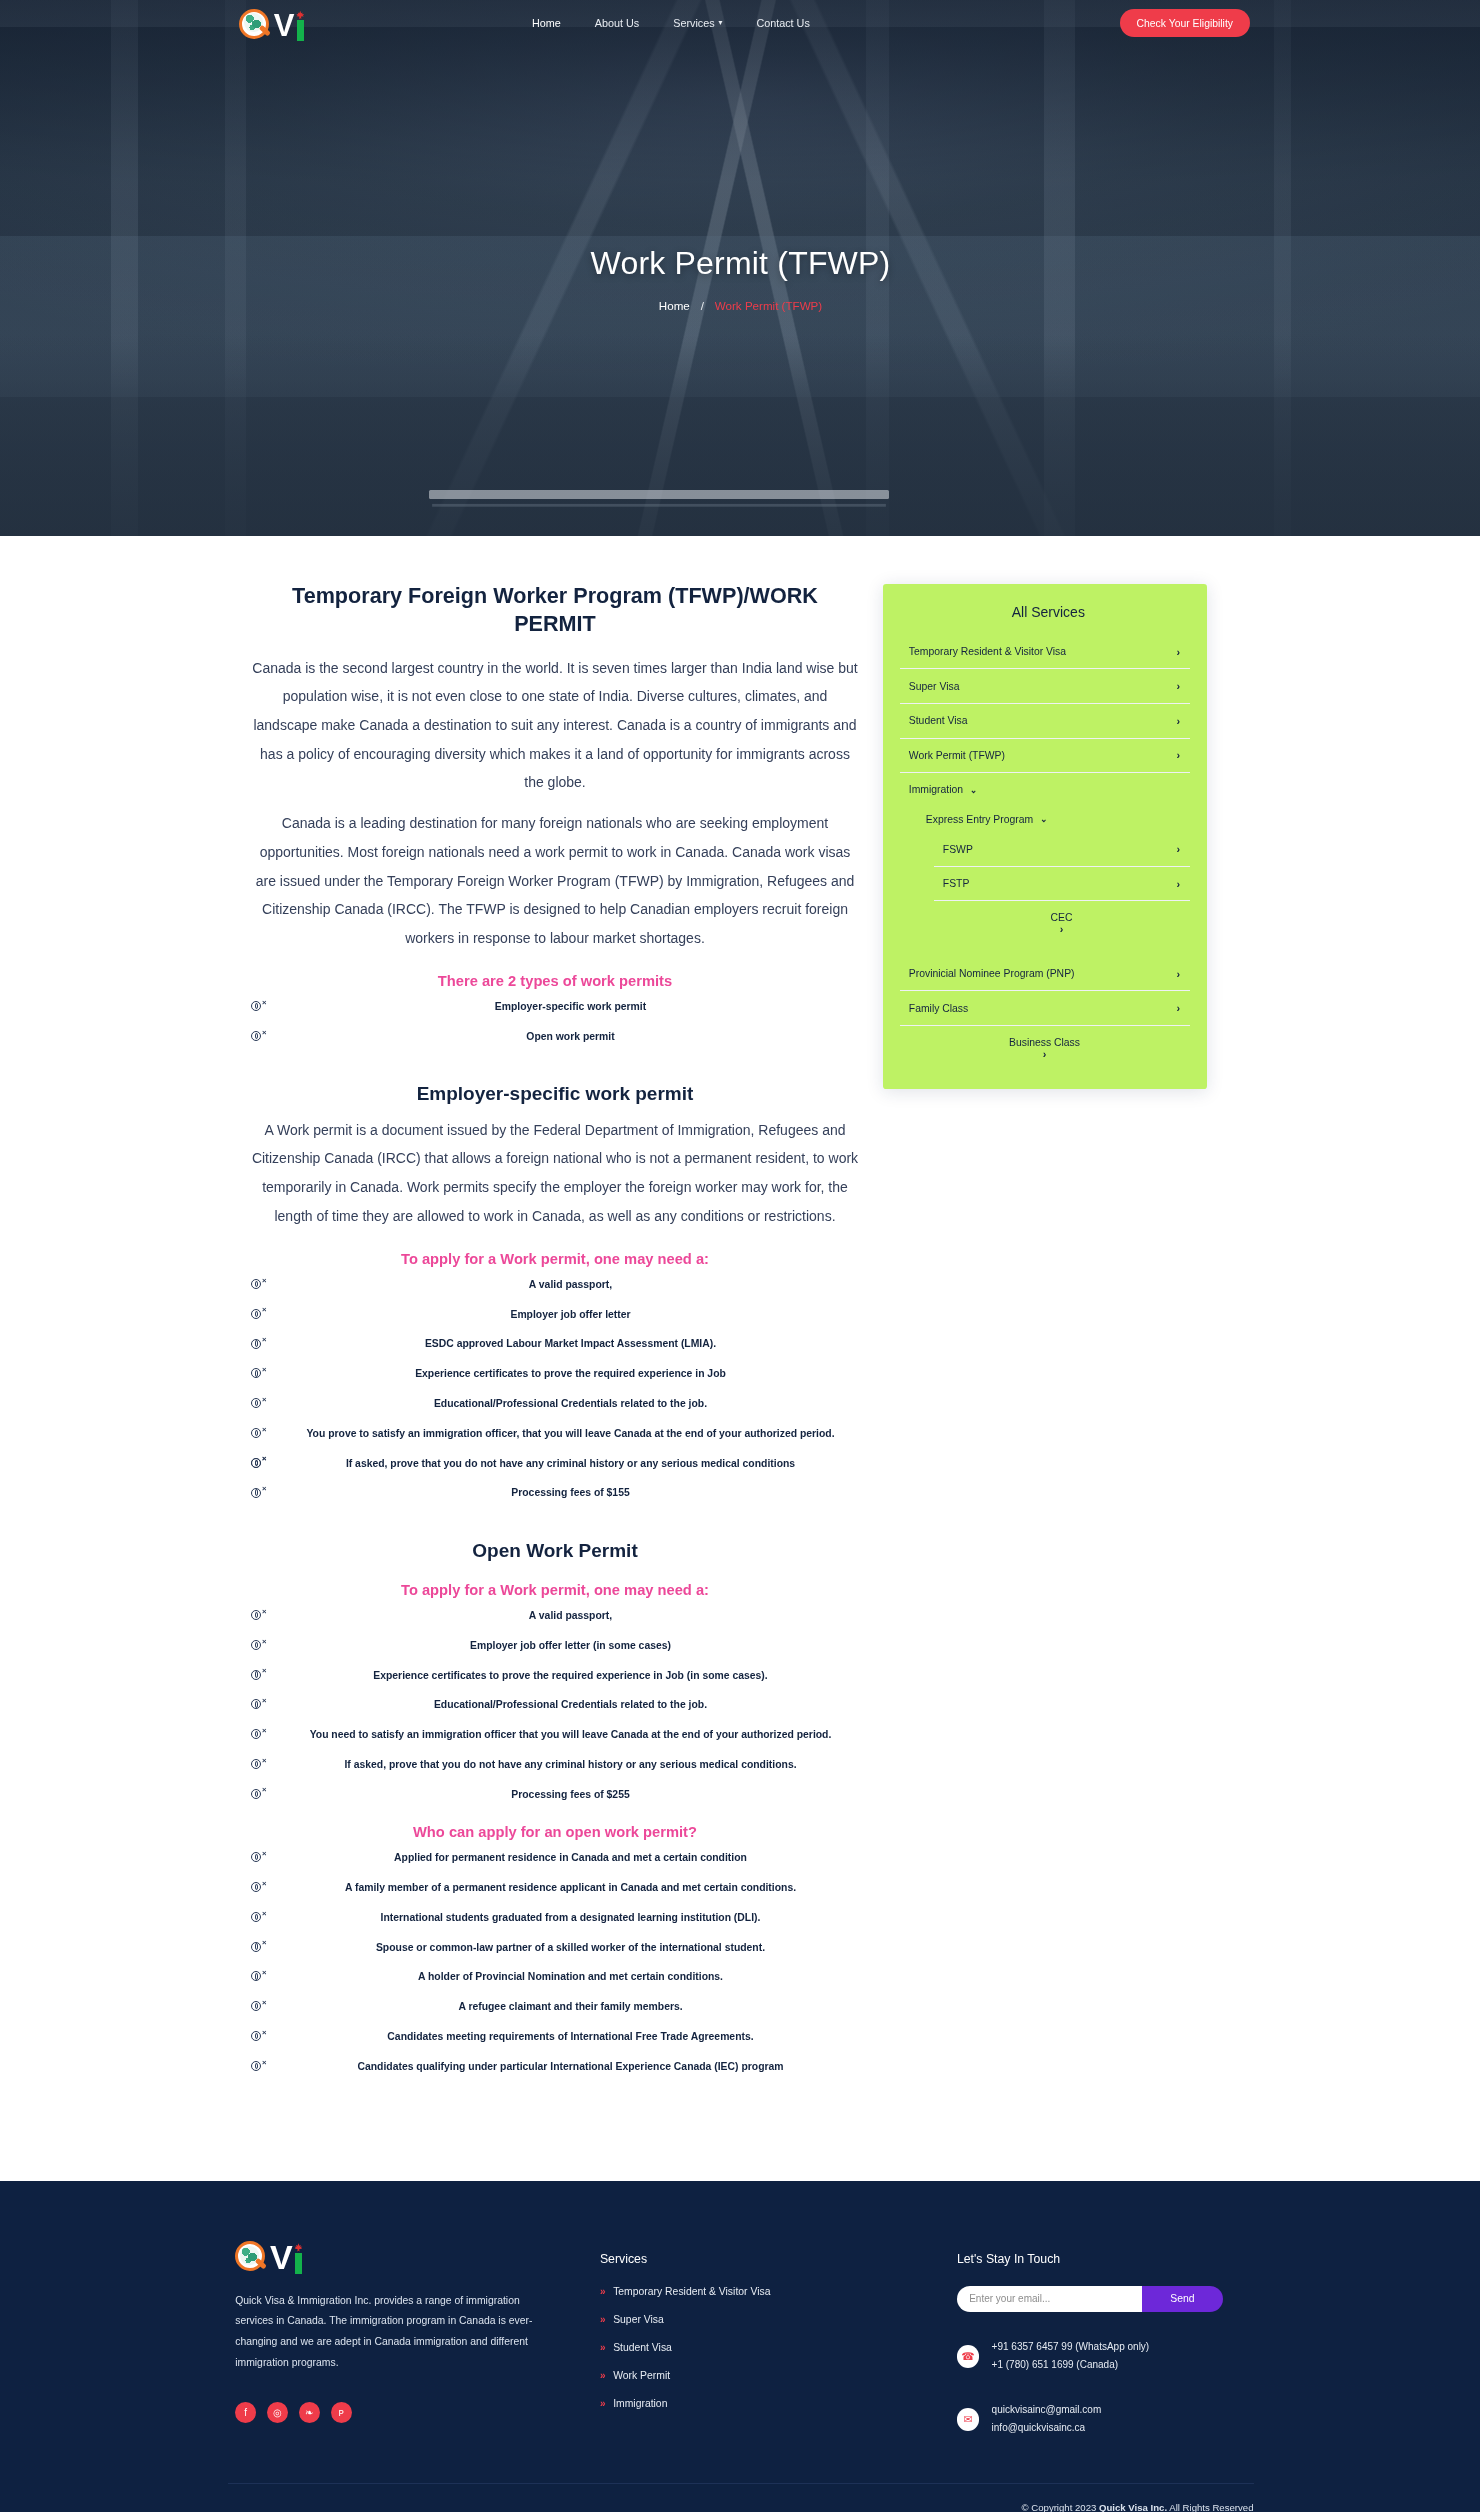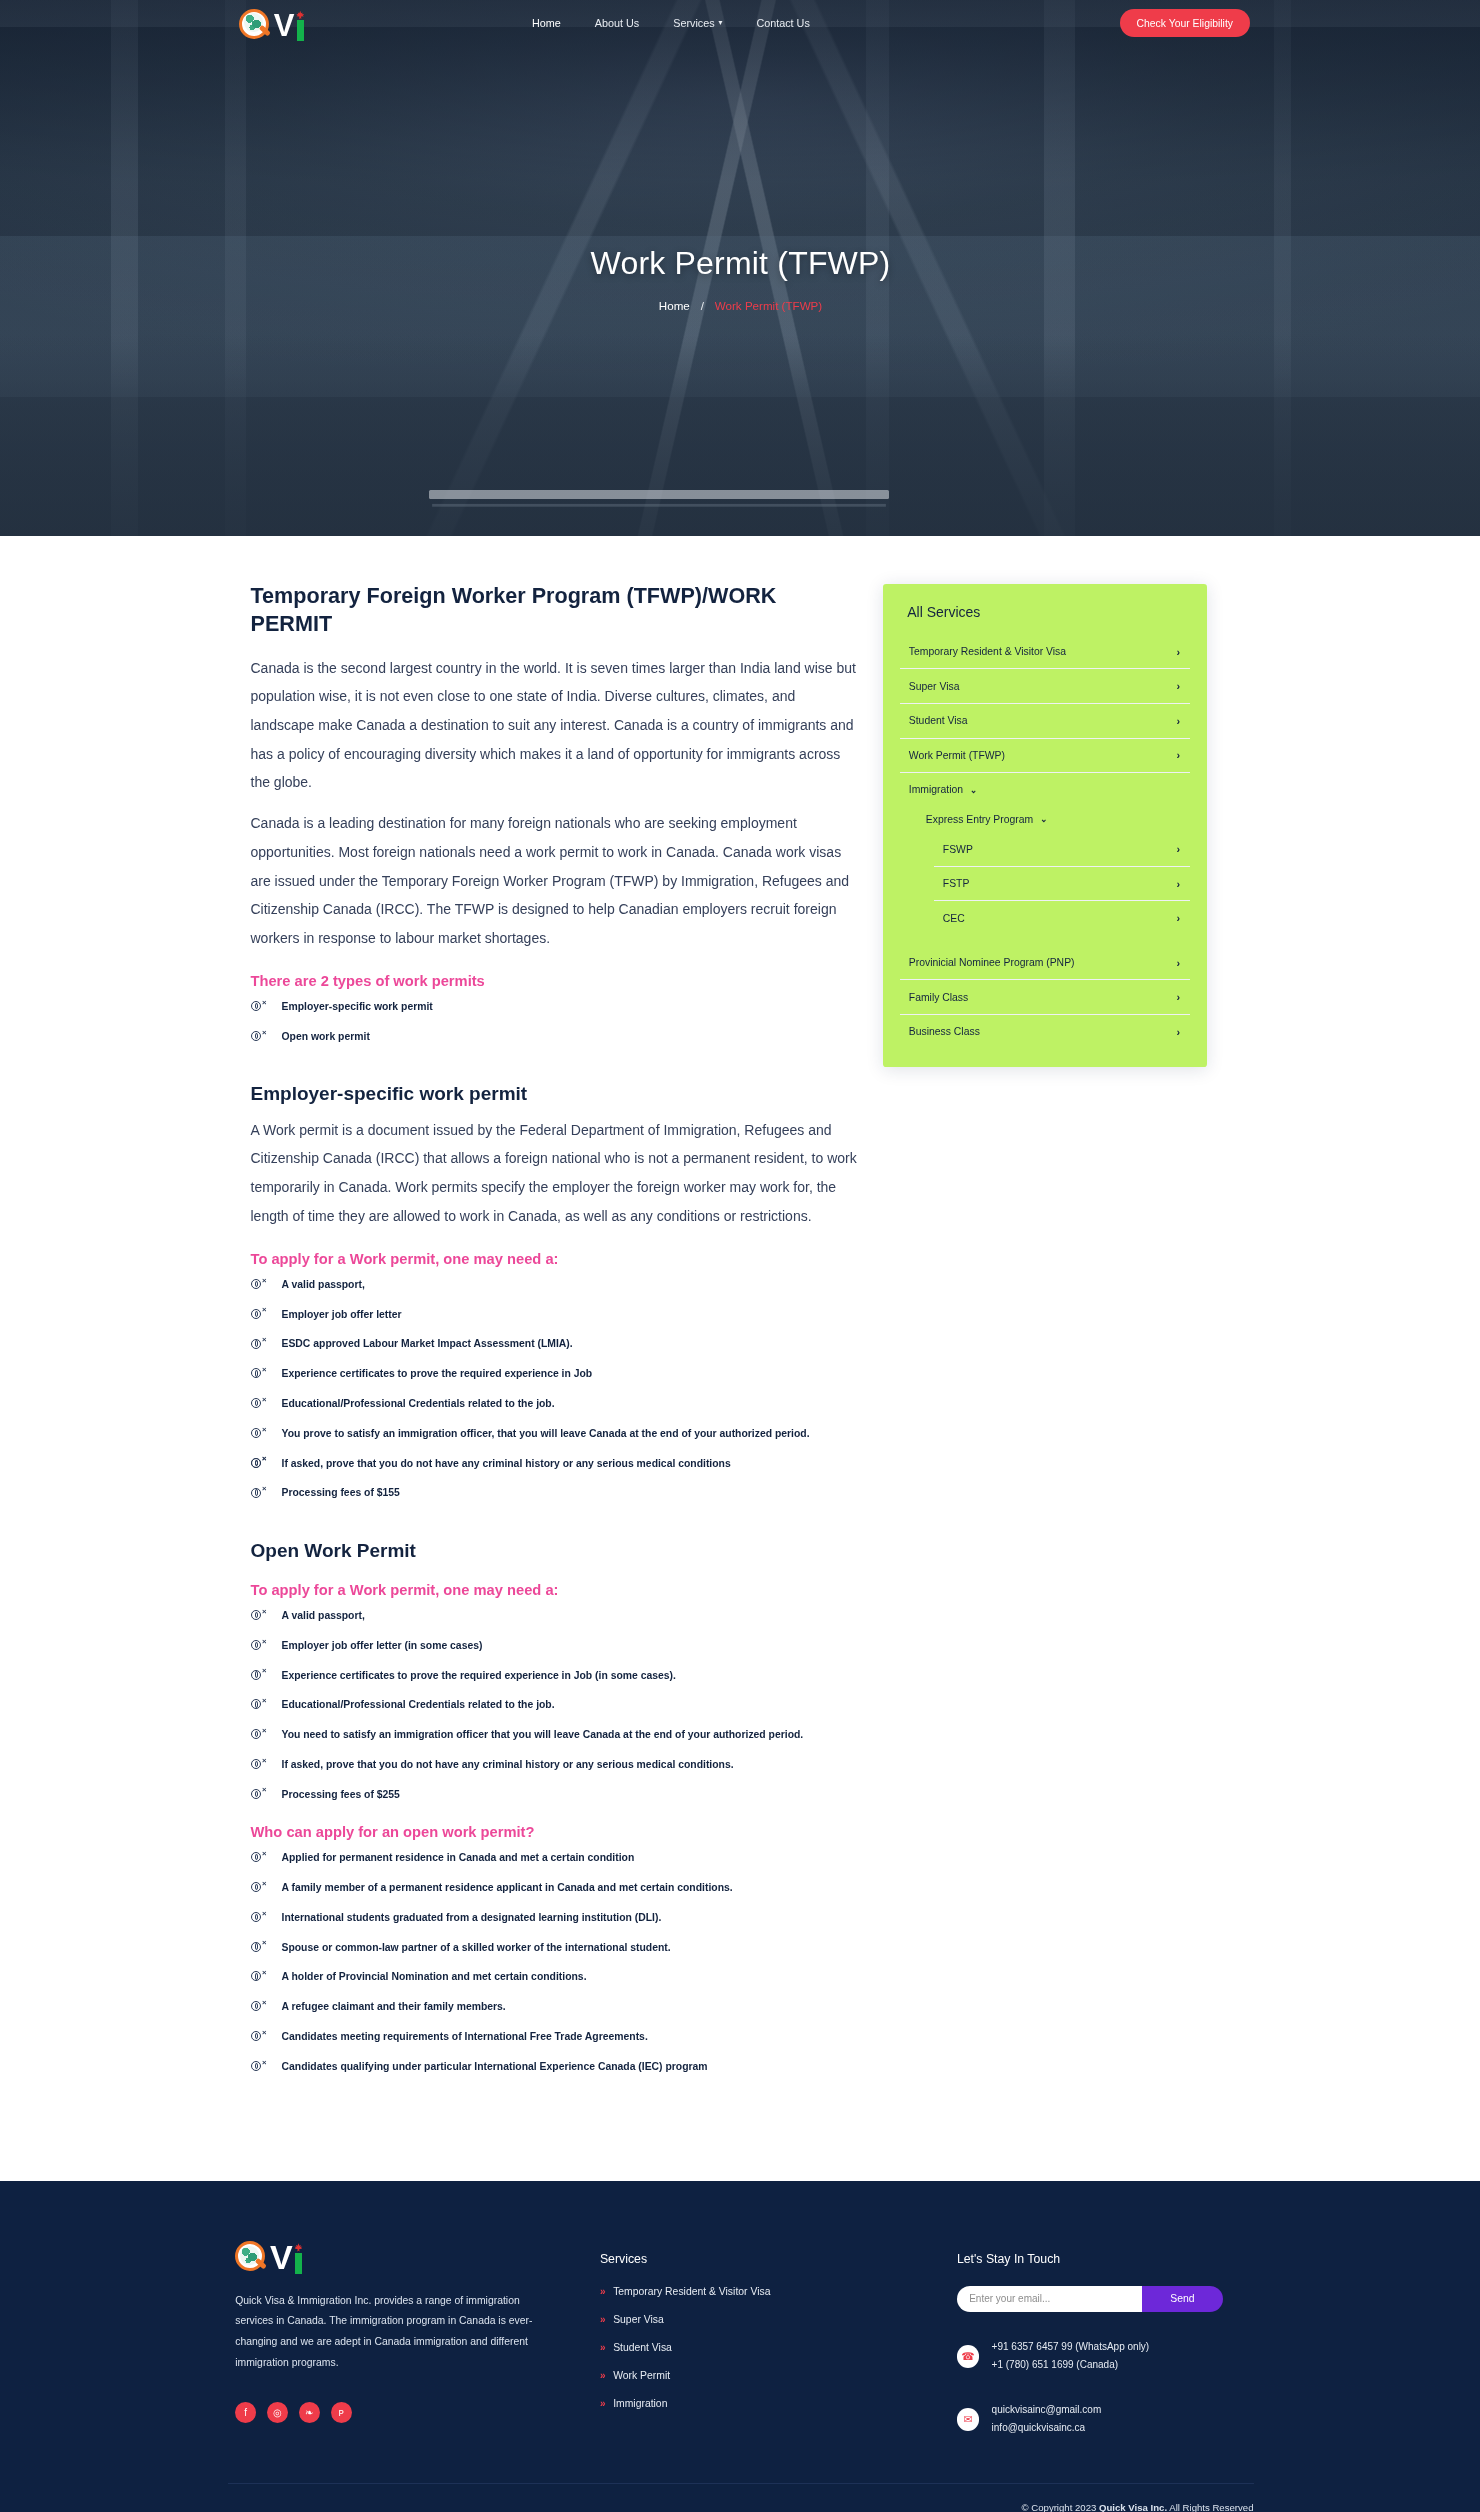--- a/index.html
+++ b/index.html
@@ -137,7 +137,7 @@
     position:relative;
     width:1026px; margin:0 auto;
     padding:46px 0 93px;
-    display:flex; gap:23px; align-items:flex-start;
+    display:flex; gap:23px; align-items:flex-start;text-align:center;
   }
   .content { width:632px; padding-left:23px; }
   h1.sec {

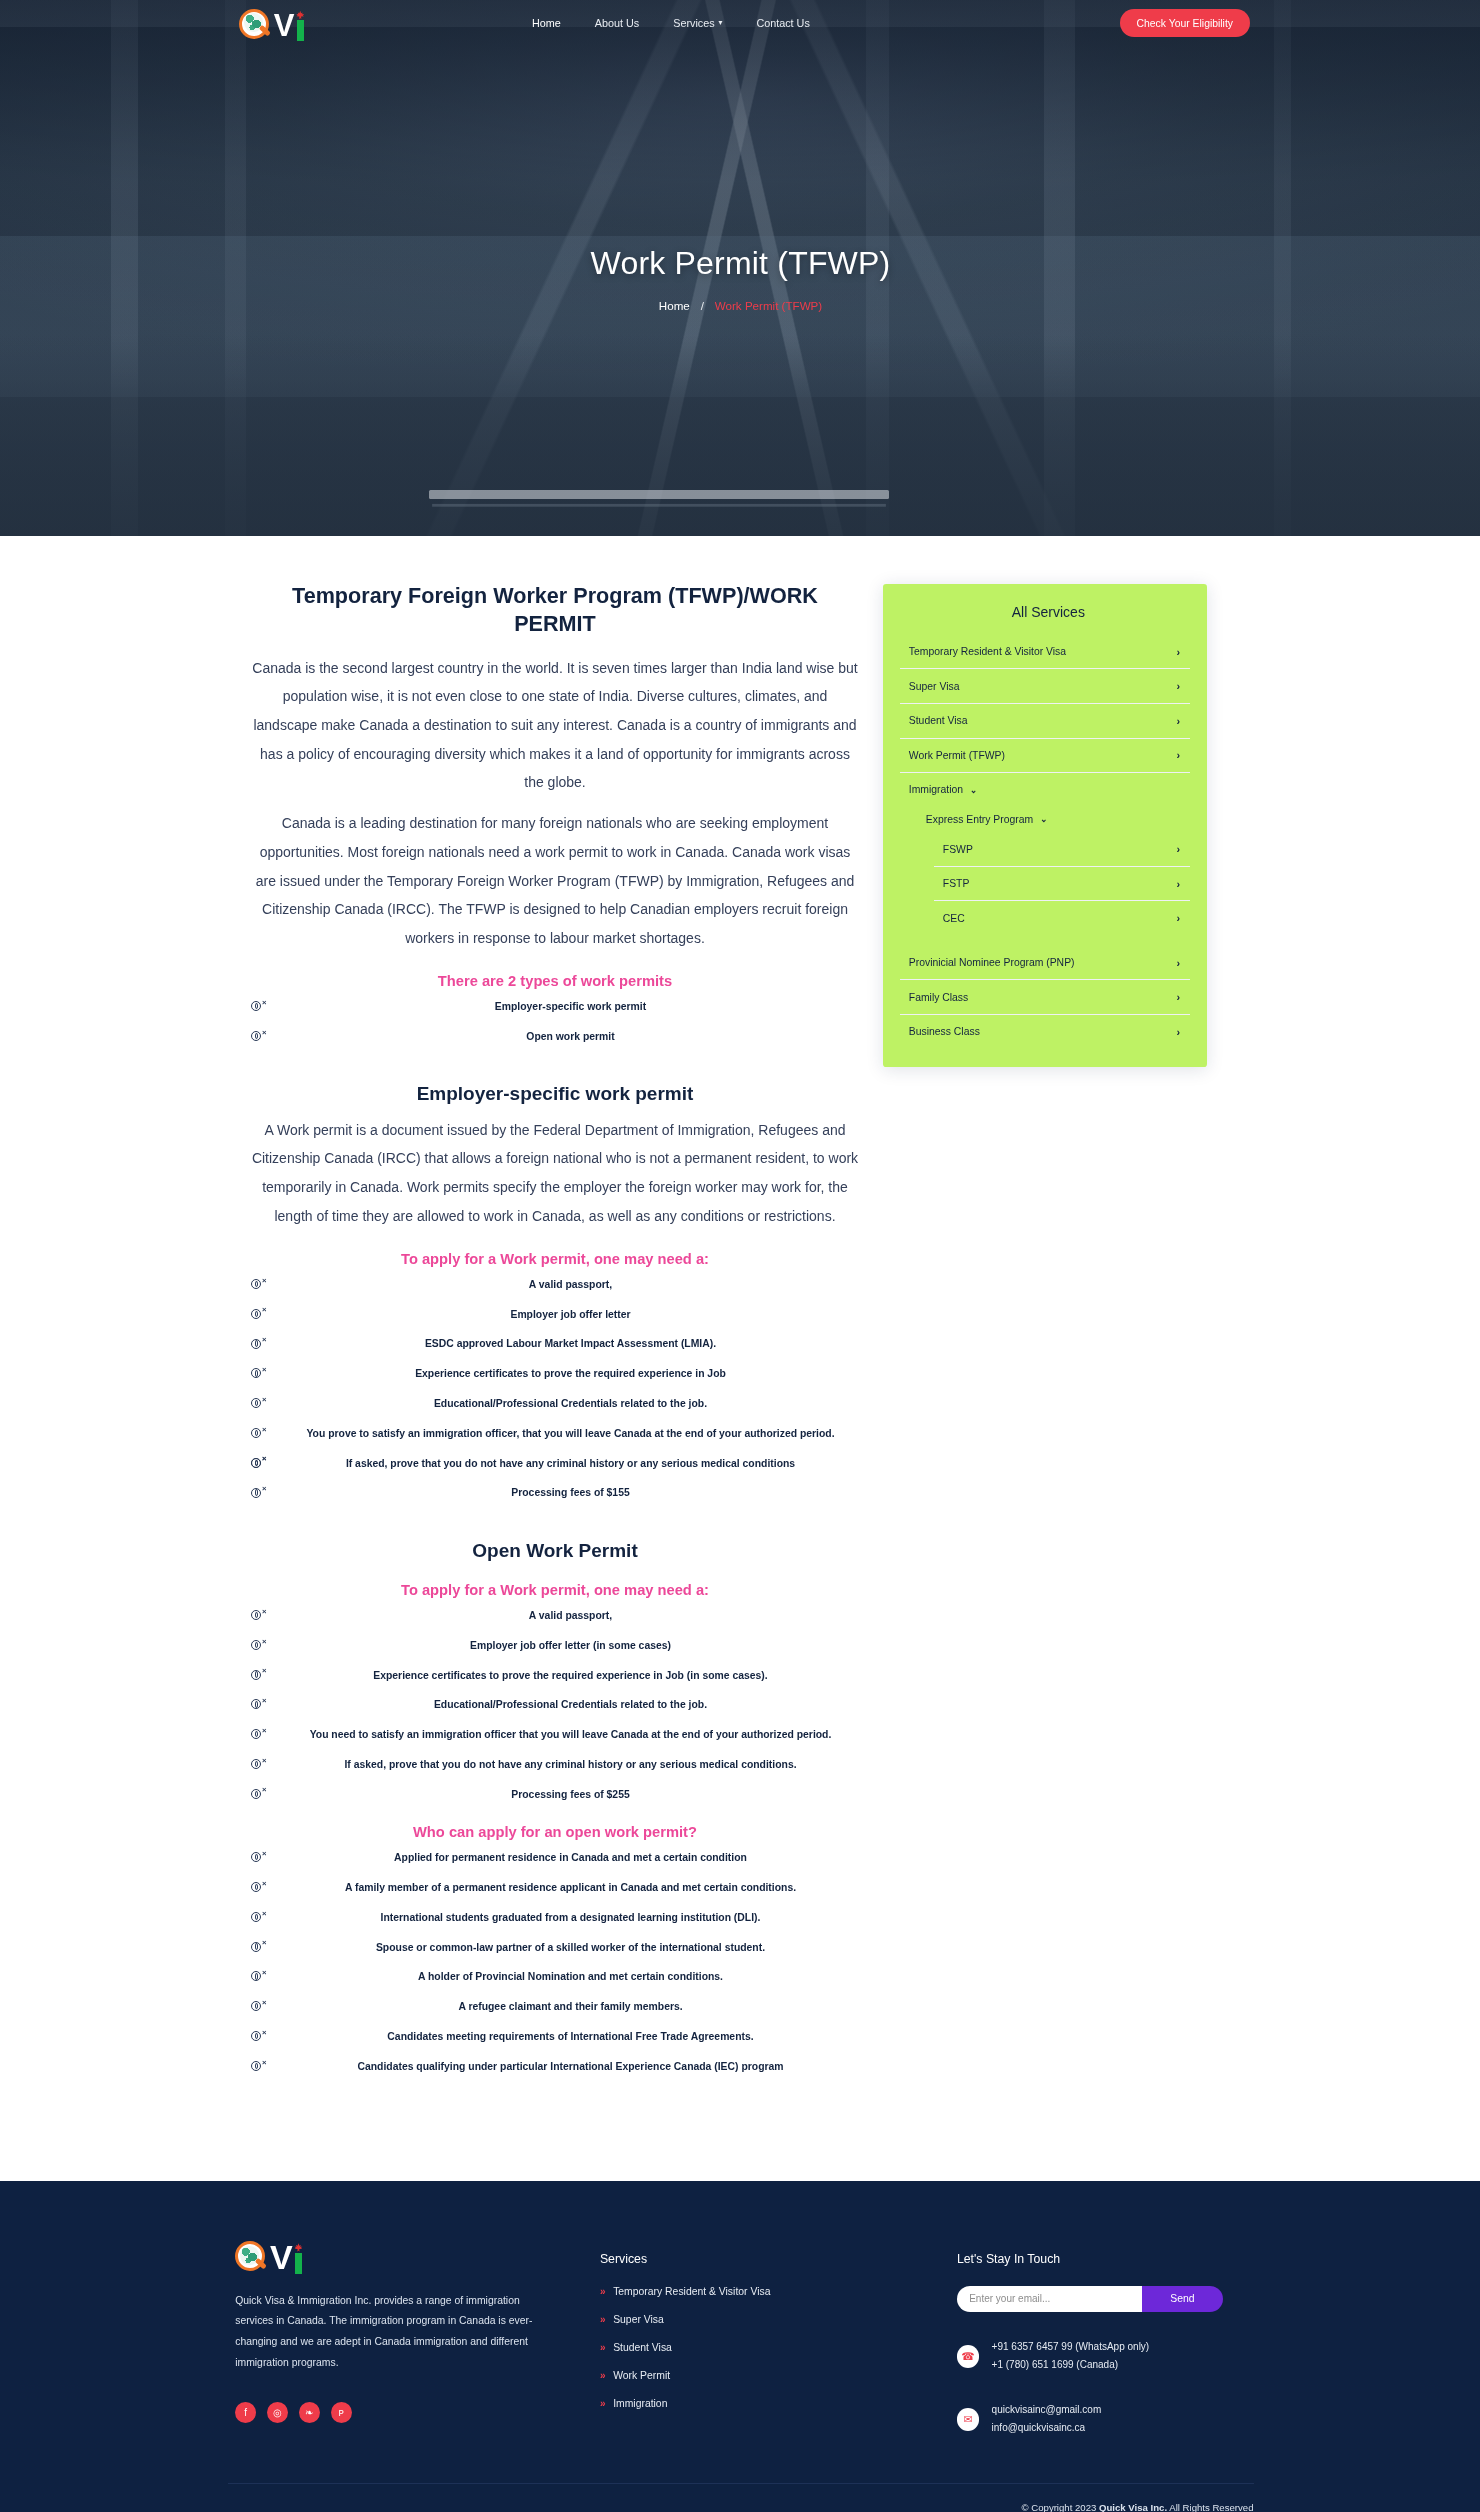--- a/index.html
+++ b/index.html
@@ -193,7 +193,7 @@
     border-bottom:0.8px solid #eef1f5;
     font-size:10.4px; color:#13233f;
   }
-  .svc-row:last-child { border-bottom:none; }
+  .svc-row:last-child { border-bottom:none;flex-direction:column; }
   .svc-row .chev { font-size:10.8px; font-weight:700; color:#13233f; }
   .svc-row.toggle { border-bottom:none; padding-bottom:7.7px; }
   .svc-row.toggle .label { display:flex; align-items:center; gap:7px; }

